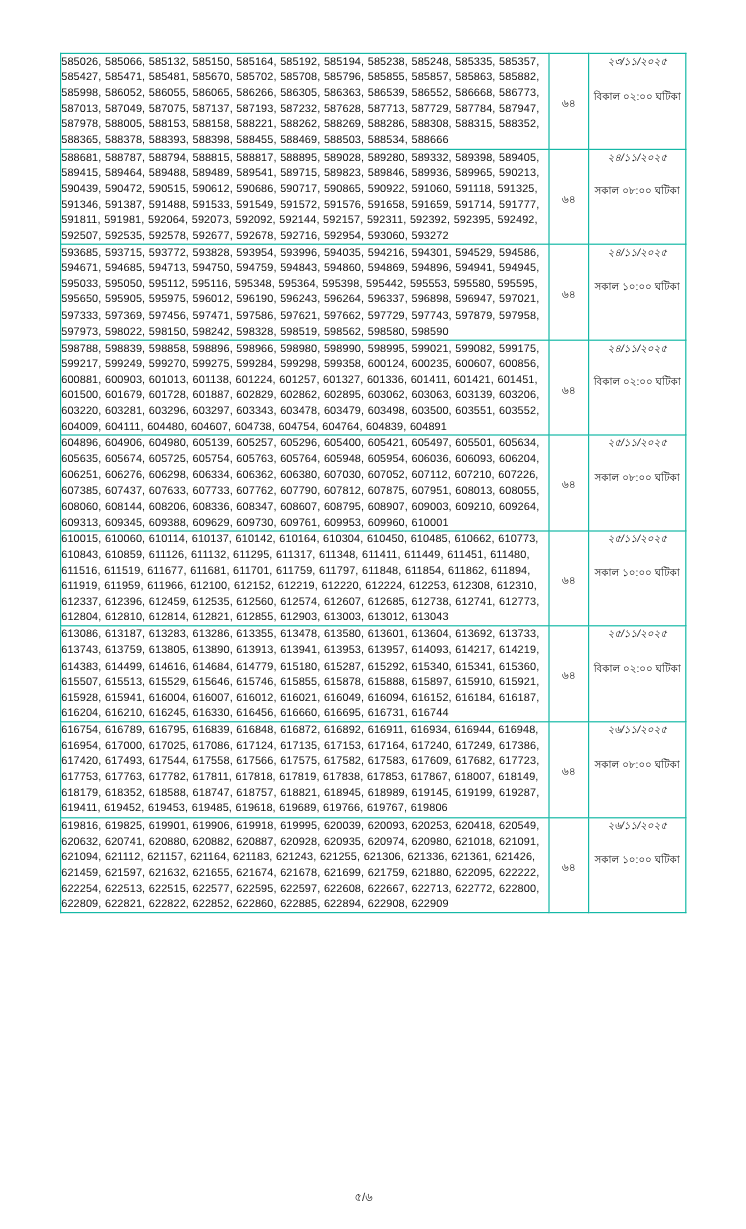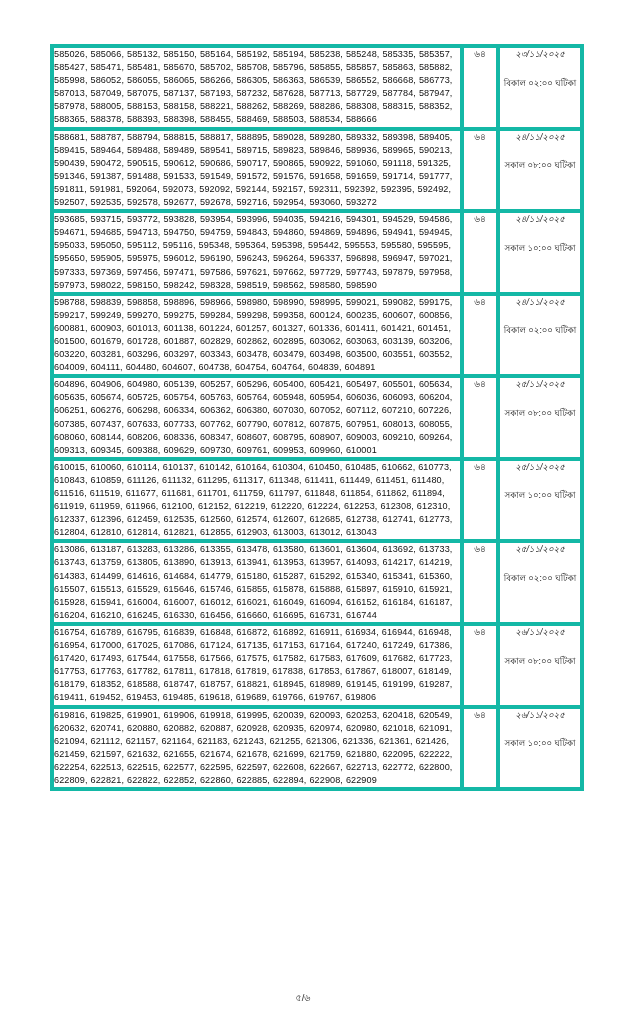--- a/index.html
+++ b/index.html
@@ -27,7 +27,7 @@
     table-layout: fixed;
   }
   table.roll-table td {
-    border: 4px solid #14b8a6;
+    border: 1px solid #14b8a6;
     vertical-align: top;
     padding: 0;
   }

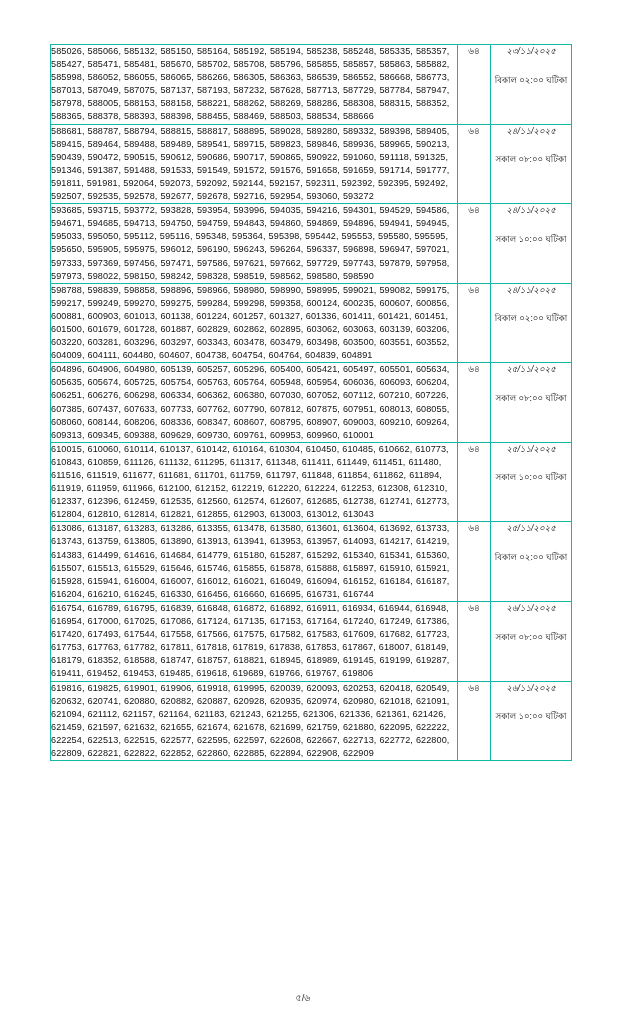--- a/index.html
+++ b/index.html
@@ -57,6 +57,7 @@
     font-size: 9px;
     line-height: 12px;
     color: #111111;
+    margin-top: 35px;
   }
   .date-text {
     font-size: 8.6px;

